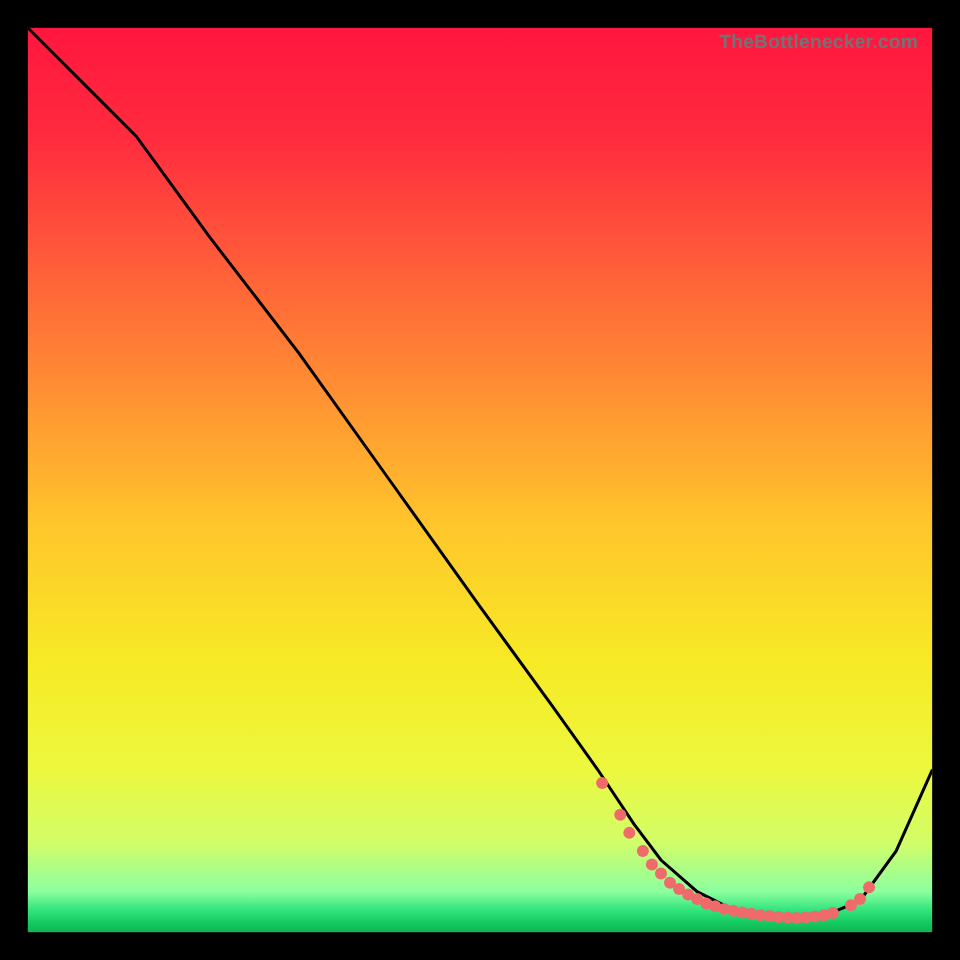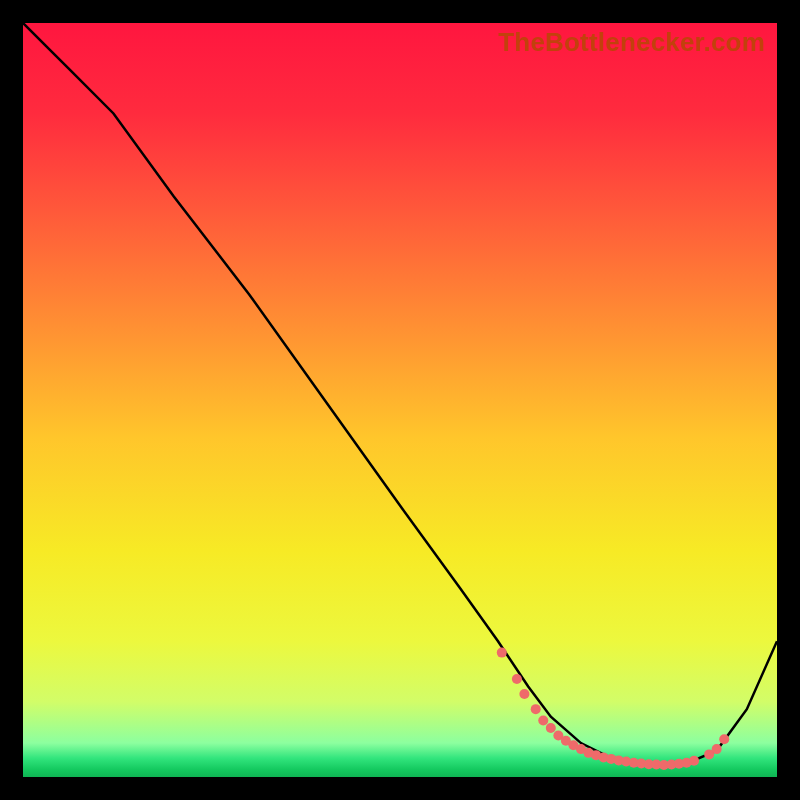--- a/index.html
+++ b/index.html
@@ -23,8 +23,8 @@
     position: absolute;
     top: 4px;
     right: 12px;
-    color: #c2410c;
-    font-size: 26px;
+    color: #737373;
+    font-size: 16px;
     font-weight: 600;
     letter-spacing: 0.2px;
     z-index: 20;

